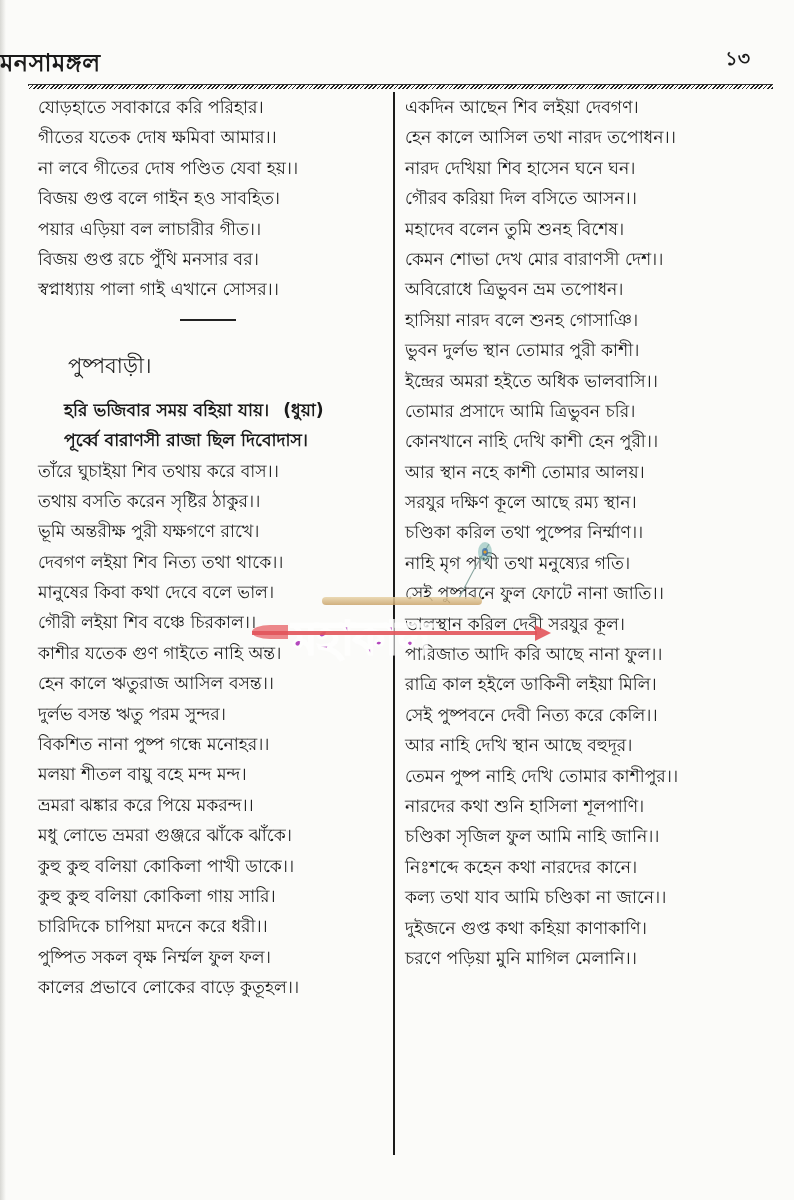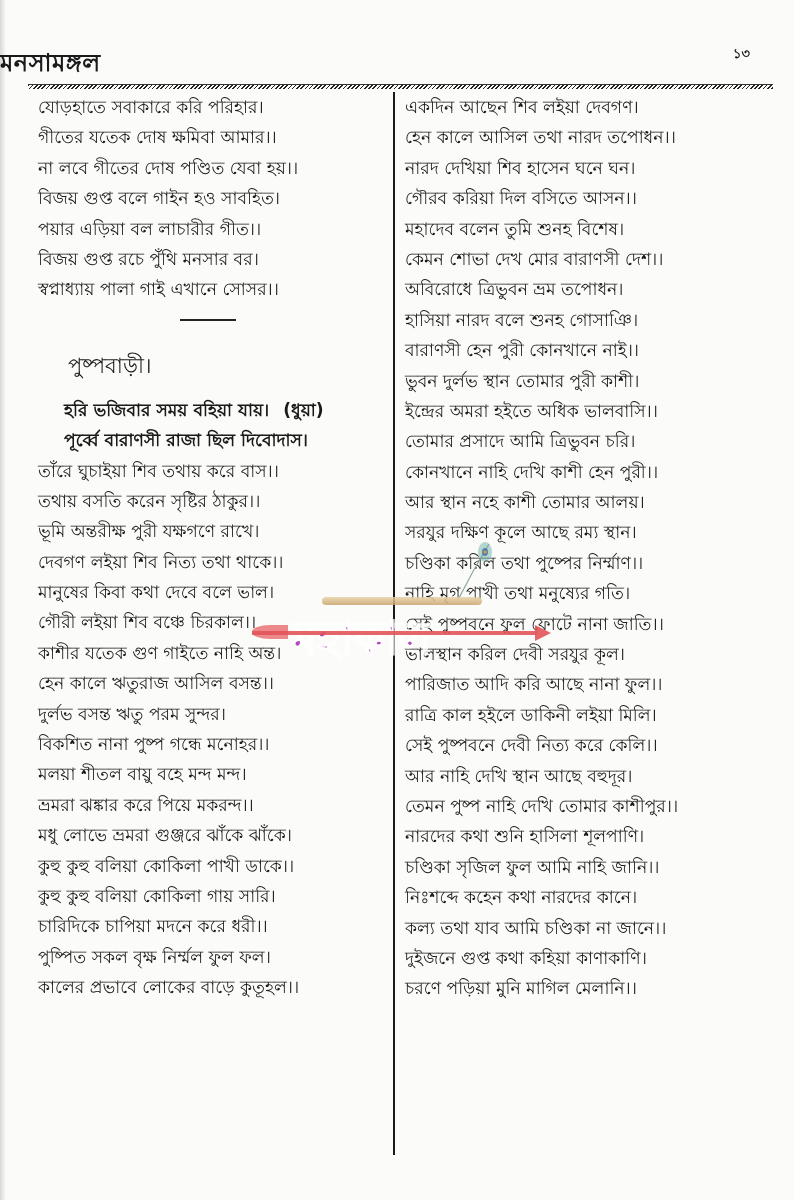--- a/index.html
+++ b/index.html
@@ -22,7 +22,7 @@
     text-align: left; font-size: 24px; font-weight: bold; letter-spacing: 0.5px;
   }
   .page-number {
-    position: absolute; right: 44px; top: 0; font-size: 13px; font-weight: bold;
+    position: absolute; right: 44px; top: 0; font-size: 19px; font-weight: bold;
   }
   .header-rule {
     position: absolute; top: 84px; left: 28px; width: 745px; height: 4px;

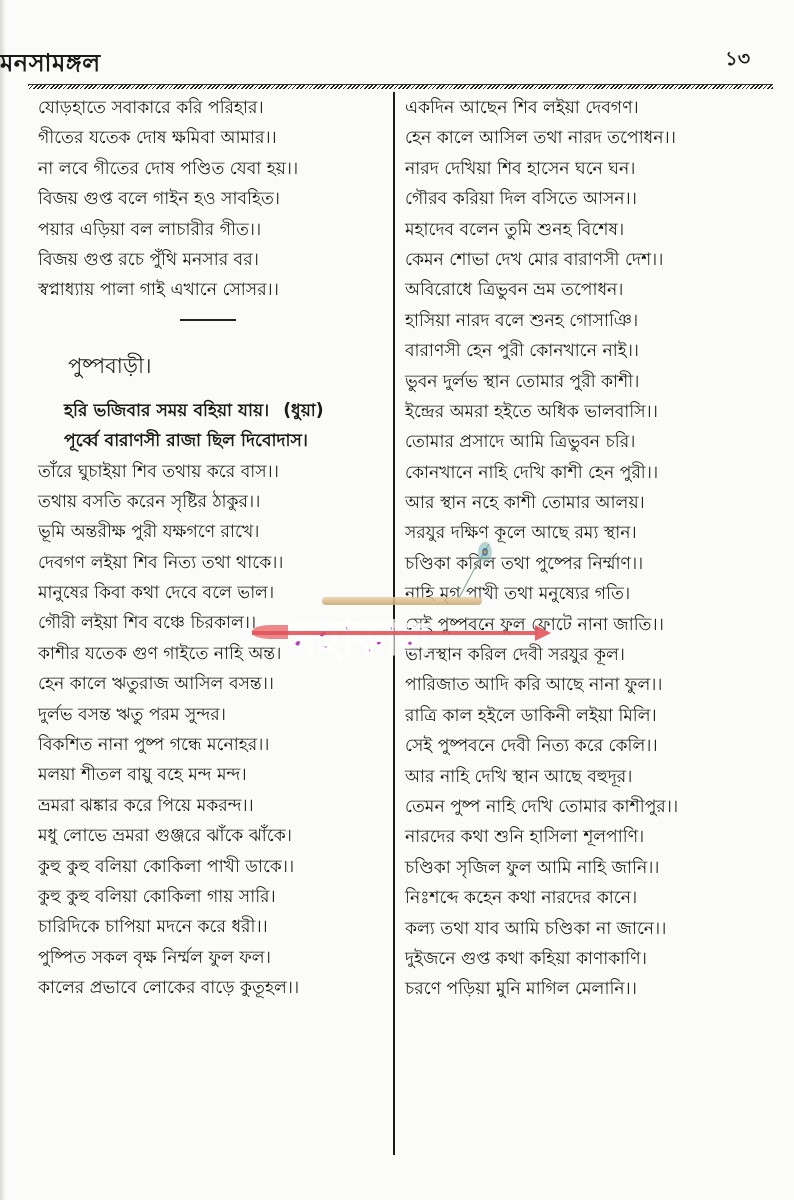--- a/index.html
+++ b/index.html
@@ -139,7 +139,6 @@
   <div class="line">কেমন শোভা দেখ মোর বারাণসী দেশ।।</div>
   <div class="line">অবিরোধে ত্রিভুবন ভ্রম তপোধন।</div>
   <div class="line">হাসিয়া নারদ বলে শুনহ গোসাঞি।</div>
-  <div class="line">বারাণসী হেন পুরী কোনখানে নাই।।</div>
   <div class="line">ভুবন দুর্লভ স্থান তোমার পুরী কাশী।</div>
   <div class="line">ইন্দ্রের অমরা হইতে অধিক ভালবাসি।।</div>
   <div class="line">তোমার প্রসাদে আমি ত্রিভুবন চরি।</div>

